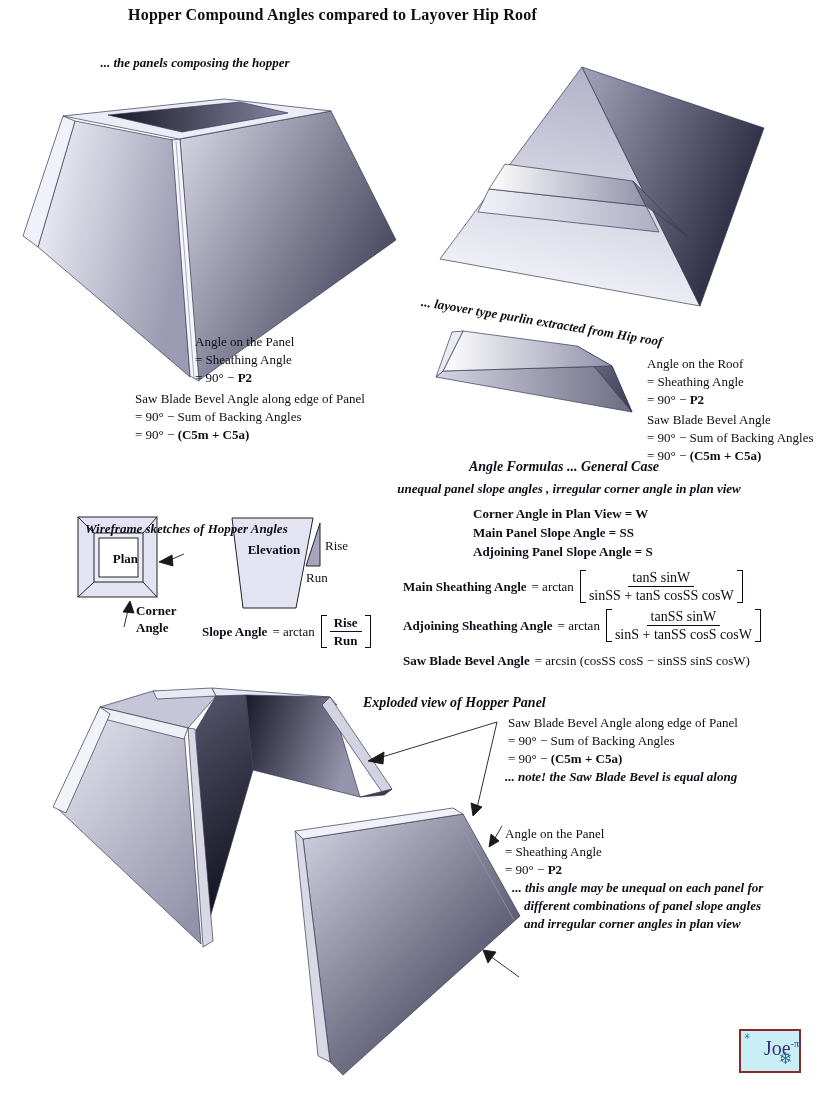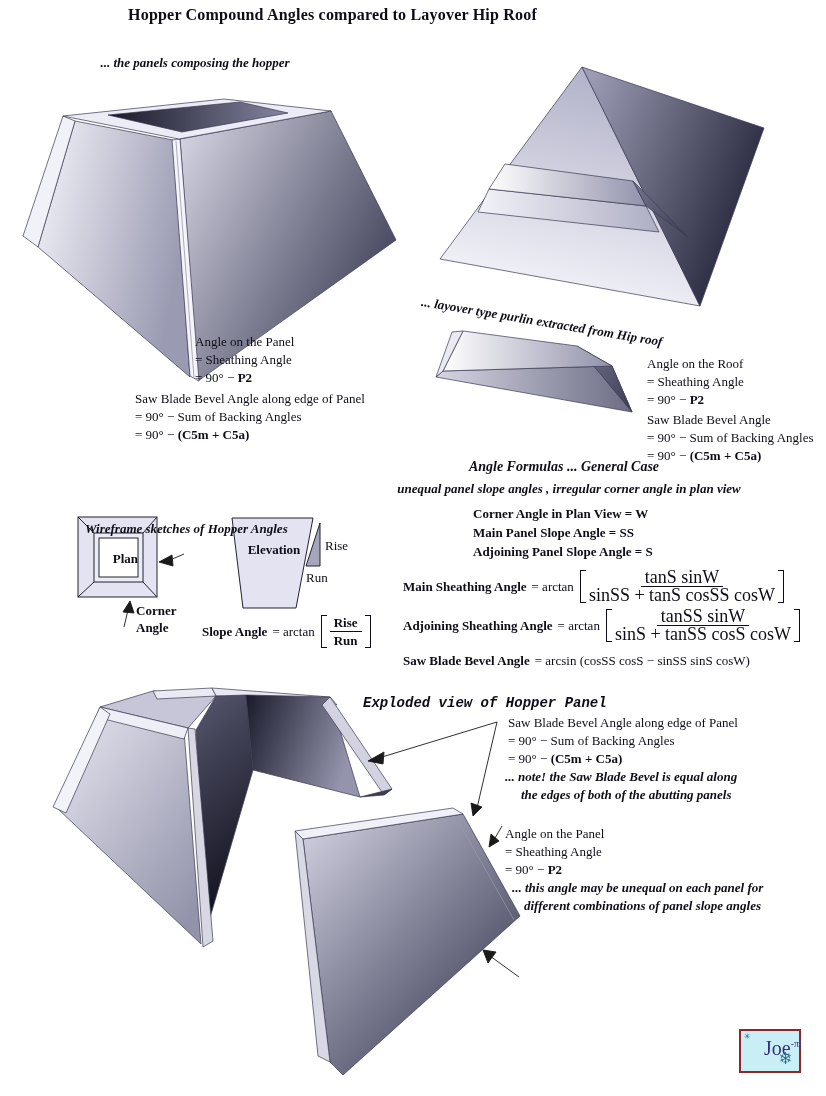--- a/index.html
+++ b/index.html
@@ -17,7 +17,7 @@
   .defs{position:absolute;font-size:13px;font-weight:bold;line-height:19px;white-space:nowrap;}
   .frow{position:absolute;display:flex;align-items:center;font-size:13px;white-space:nowrap;}
   .frow .op{margin:0 2px 0 5px;}
-  .frac{display:inline-flex;flex-direction:column;align-items:center;font-size:18px;line-height:15px;}
+  .frac{display:inline-flex;flex-direction:column;align-items:center;font-size:14px;line-height:15px;}
   .frac .num{border-bottom:1px solid #0d0d18;padding:0 4px 1px 4px;}
   .frac .den{padding-top:1px;}
   .bk{display:inline-block;width:5px;align-self:stretch;}

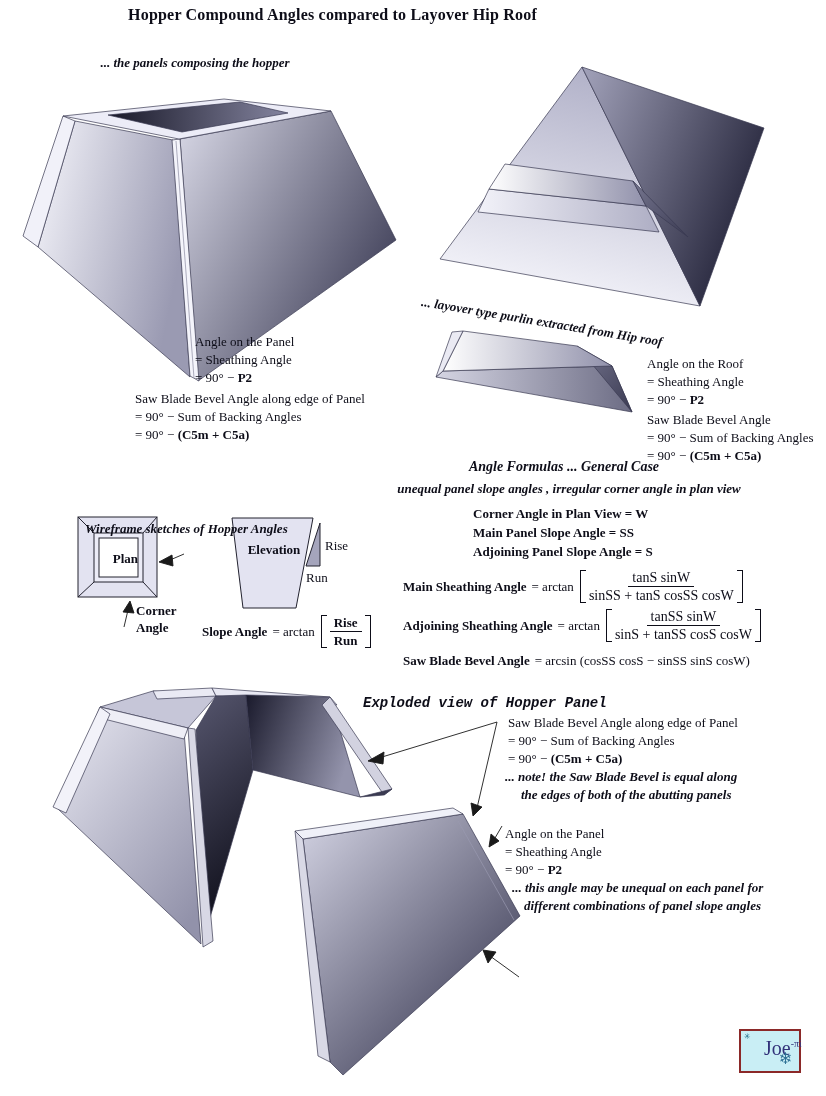--- a/index.html
+++ b/index.html
@@ -257,7 +257,7 @@
   <span class="bk bkr"></span>
 </div>
 
-<div class="fhead" style="left:363px;top:695px;width:220px;text-align:left;font-family:Liberation Mono, monospace;">Exploded view of Hopper Panel</div>
+<div class="fhead" style="left:363px;top:695px;width:220px;text-align:left;">Exploded view of Hopper Panel</div>
 
 <div class="abs" style="left:508px;top:714px;">
   <div>Saw Blade Bevel Angle along edge of Panel</div>

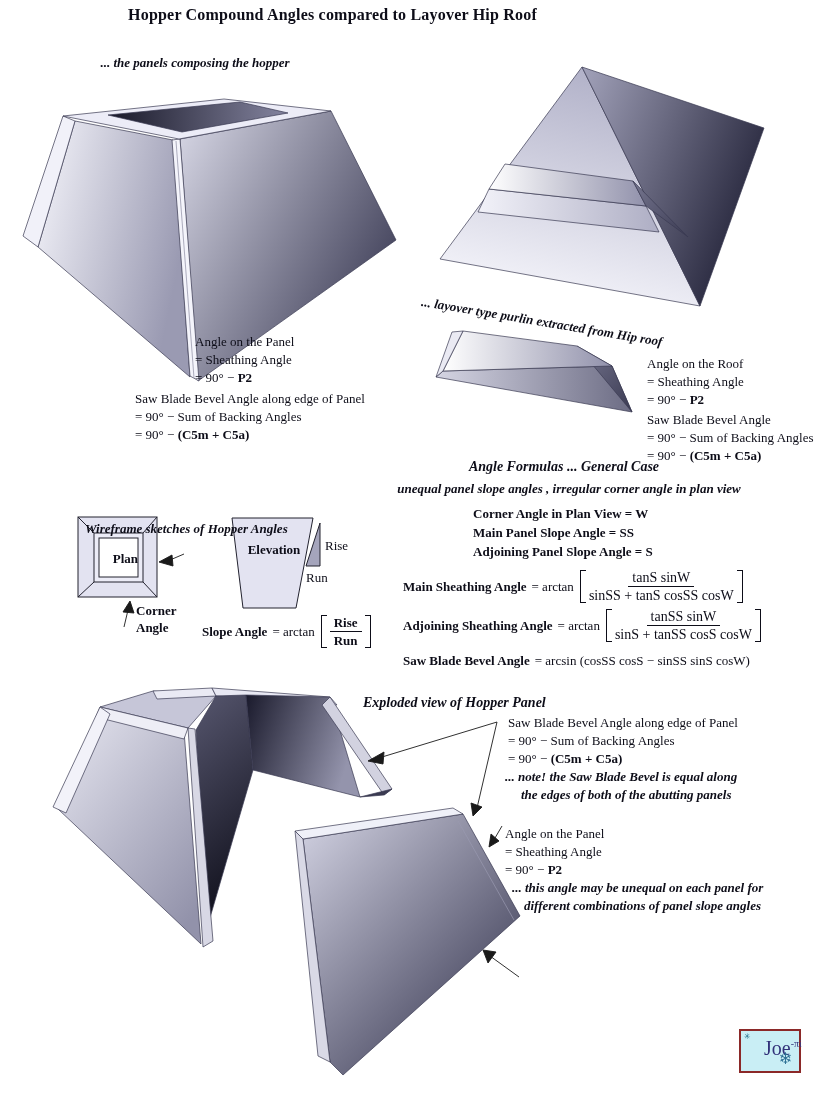--- a/index.html
+++ b/index.html
@@ -265,7 +265,6 @@
   <div><span>= 90° − </span><span class="b">(C5m + C5a)</span></div>
 </div>
 <div class="cap" style="left:505px;top:768px;">... note! the Saw Blade Bevel is equal along</div>
-<div class="cap" style="left:521px;top:786px;">the edges of both of the abutting panels</div>
 
 <div class="abs" style="left:505px;top:825px;">
   <div>Angle on the Panel</div>

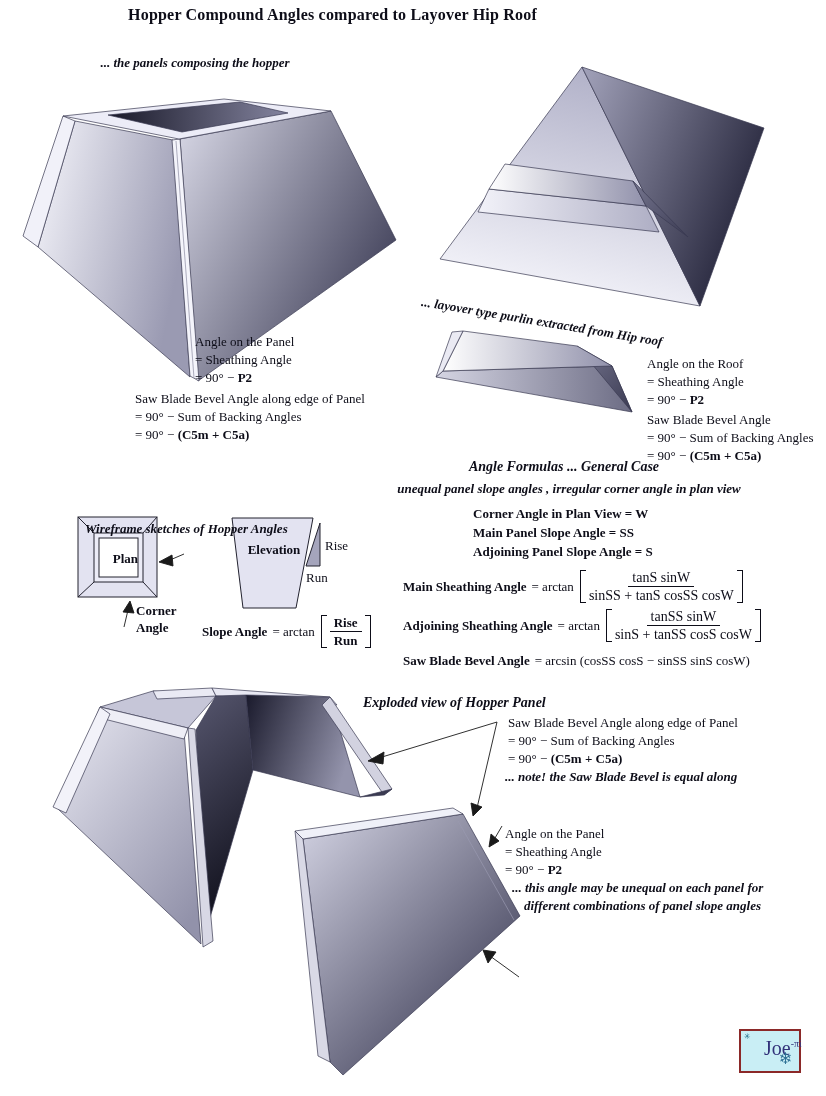--- a/index.html
+++ b/index.html
@@ -273,6 +273,7 @@
 </div>
 <div class="cap" style="left:512px;top:879px;">... this angle may be unequal on each panel for</div>
 <div class="cap" style="left:524px;top:897px;">different combinations of panel slope angles</div>
+<div class="cap" style="left:524px;top:915px;">and irregular corner angles in plan view</div>
 
 <div class="logo" style="left:739px;top:1029px;">
   <span class="snow s1">✳</span>

